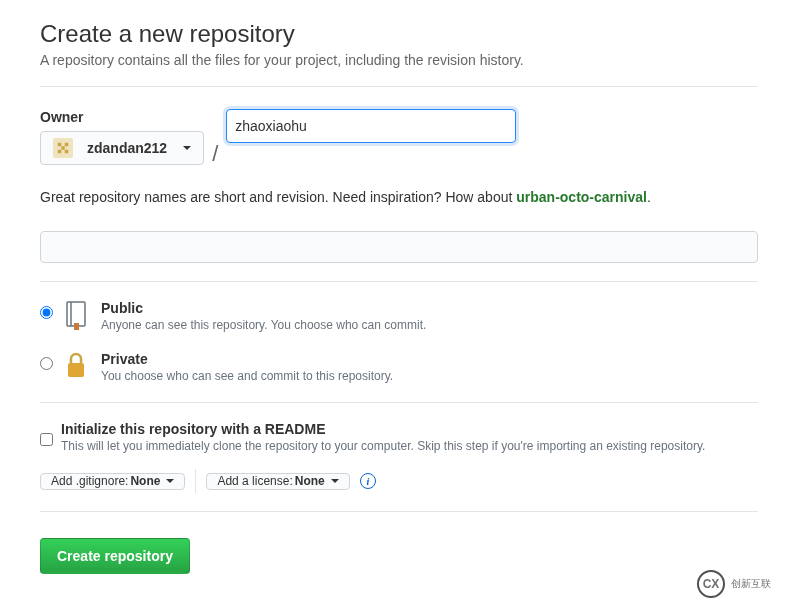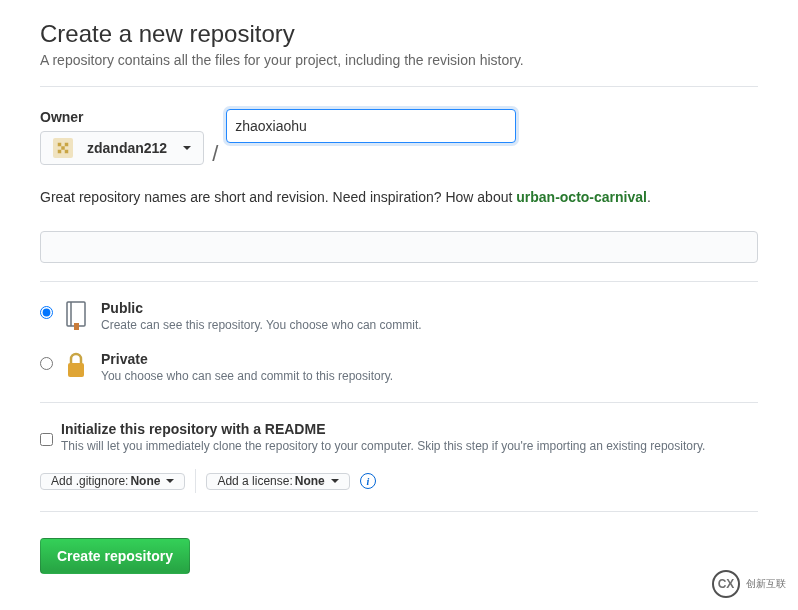--- a/index.html
+++ b/index.html
@@ -272,7 +272,7 @@
   </span>
   <div class="vis-text">
     <strong>Public</strong>
-    <p>Create can see this repository. You choose who can commit.</p>
+    <p>Anyone can see this repository. You choose who can commit.</p>
   </div>
 </div>
 

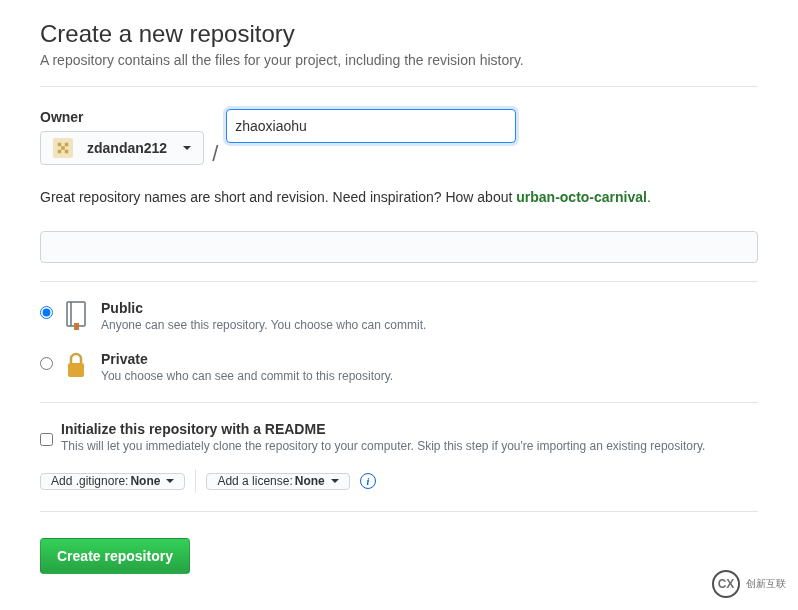--- a/index.html
+++ b/index.html
@@ -197,7 +197,7 @@
     .watermark {
       position: fixed;
       bottom: 12px;
-      right: 12px;
+      right: 27px;
       opacity: 0.85;
       display: flex;
       align-items: center;

